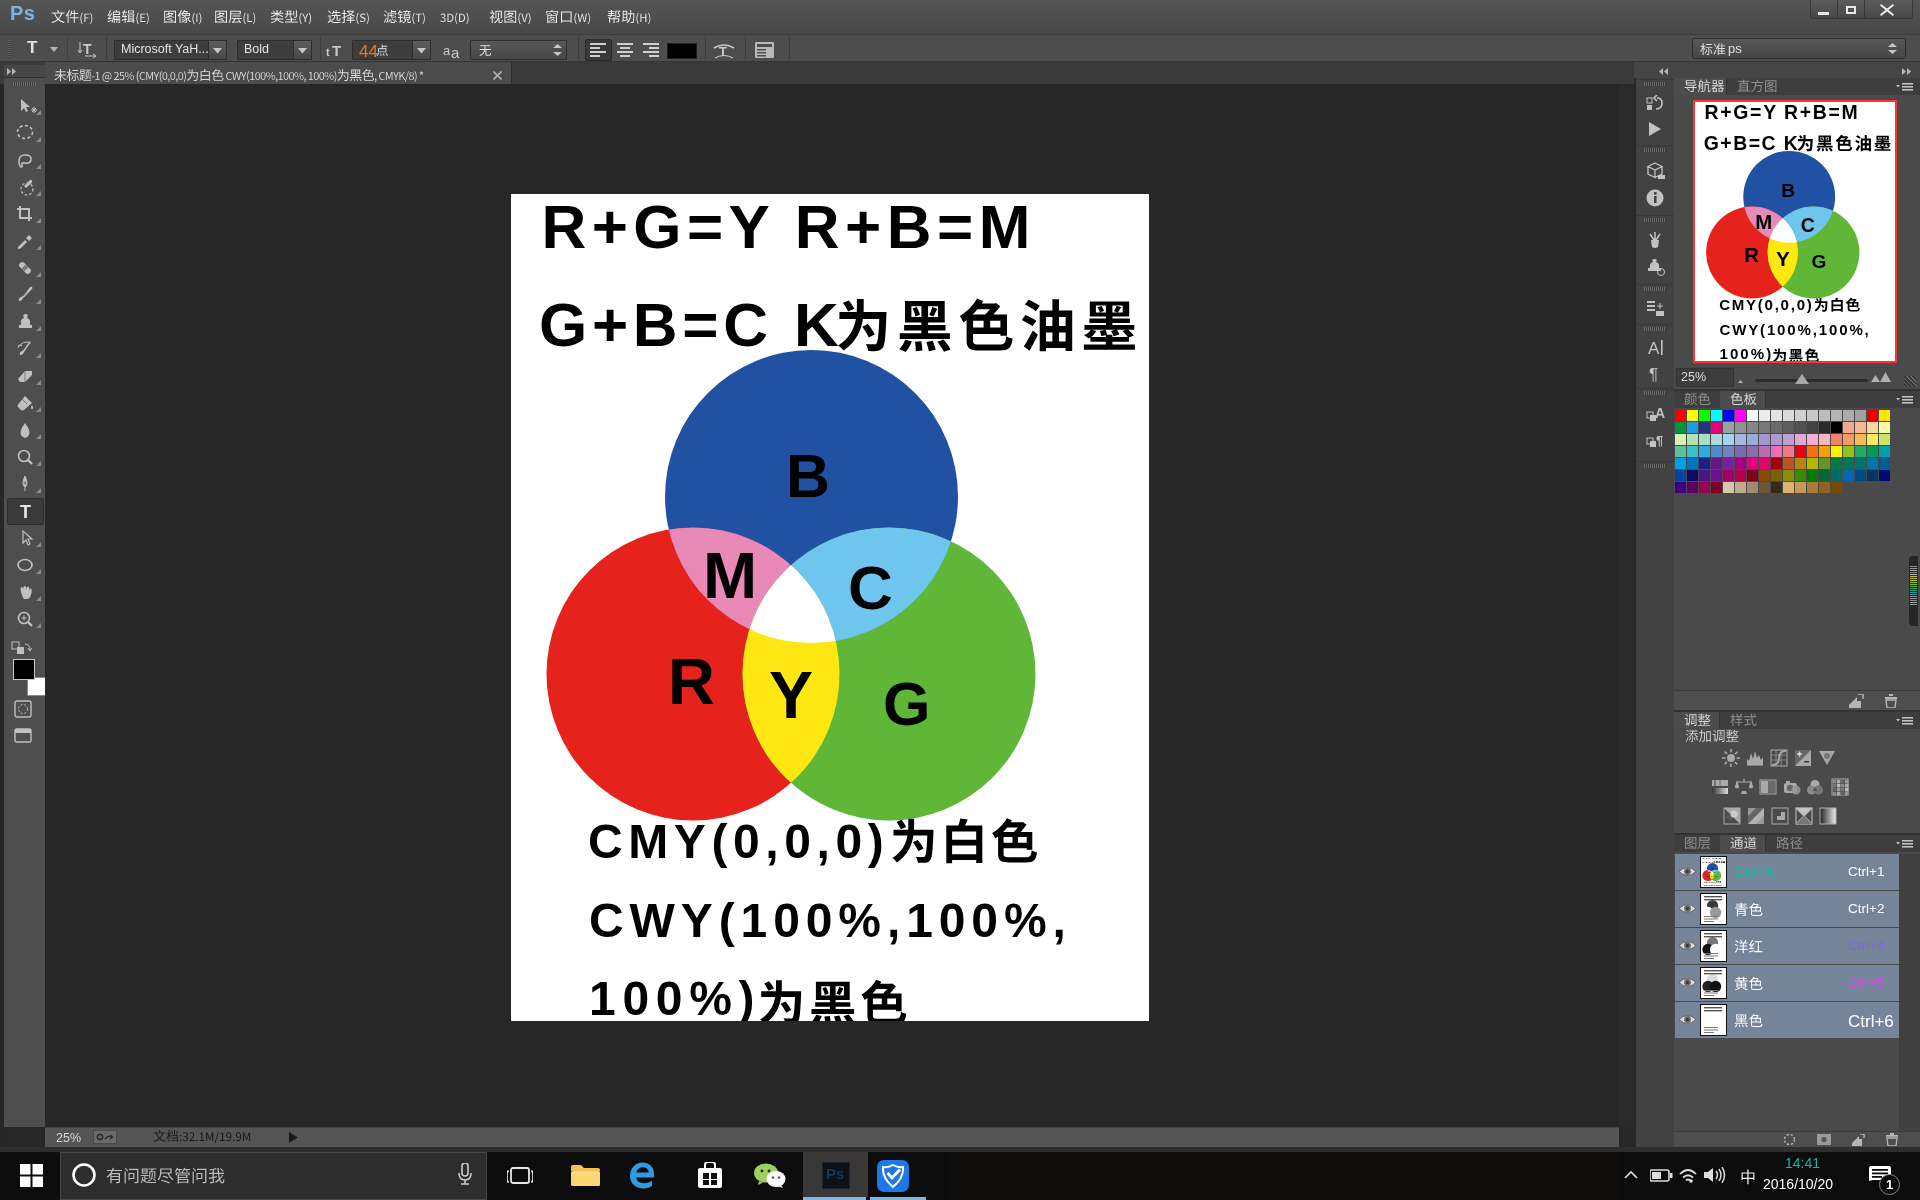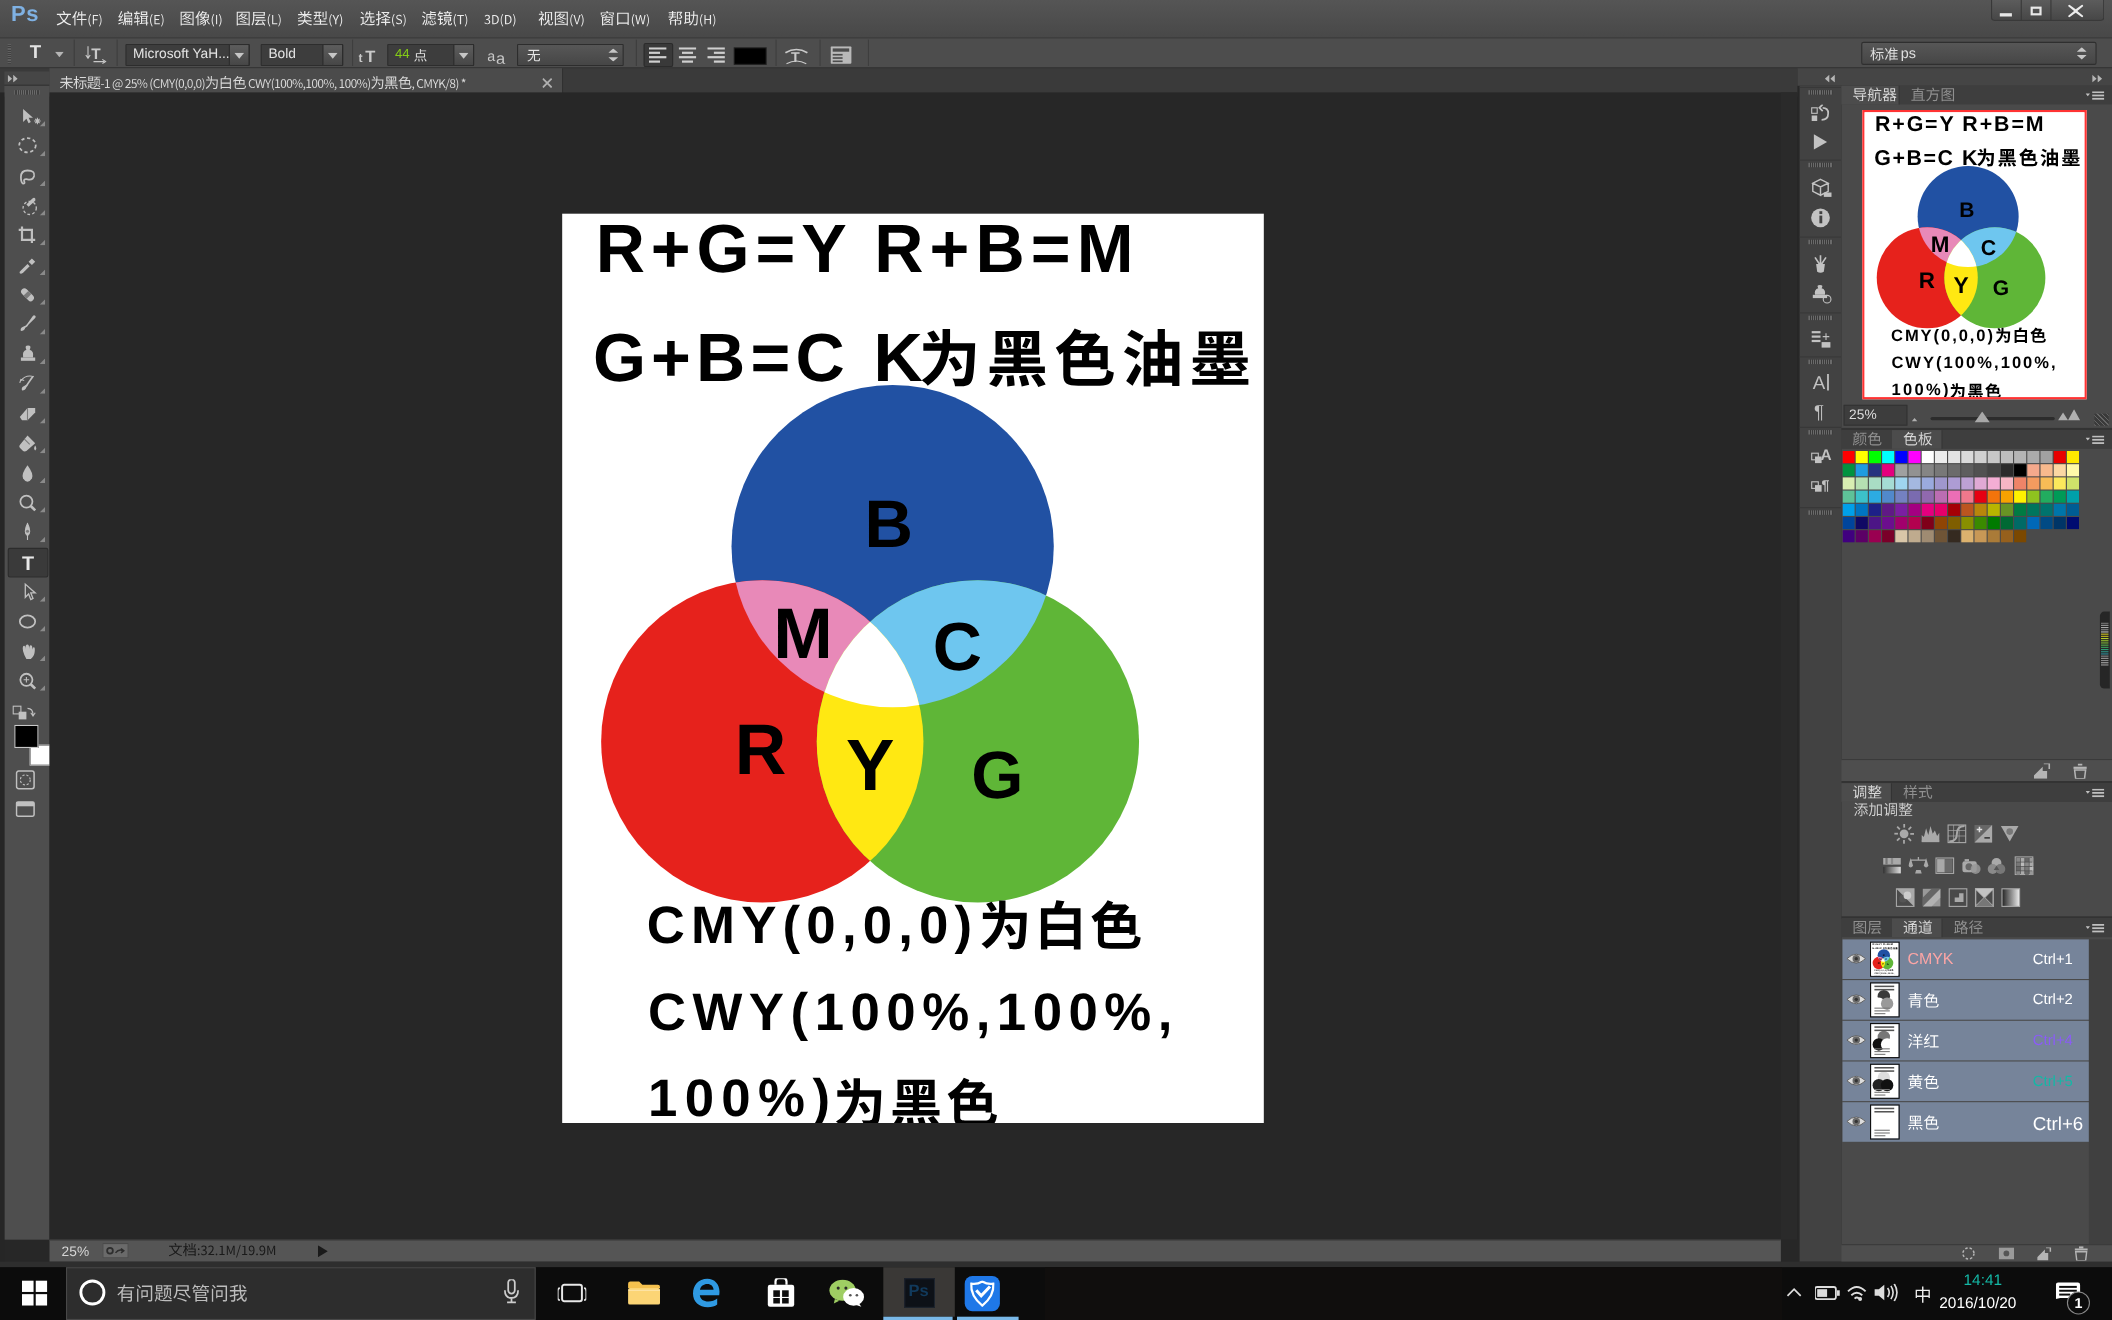--- a/index.html
+++ b/index.html
@@ -85,7 +85,7 @@
 <svg class="abs" style="left:417px;top:48px" width="9" height="6">
     <path d="M0 0 H9 L4.5 5.5 Z" fill="#c6c6c6"></path>
   </svg>
-<div class="txt" style="left:359px;top:42px;font-size:12px;color:#84cc16">44</div>
+<div class="txt" style="left:359px;top:42px;font-size:17px;color:#f97316">44</div>
 <svg class="abs" style="left:376px;top:55px;overflow:visible" width="2" height="2">
     <path d="M3 -5.8H9.5V-3.6H3ZM4.2 -1.6C4.4 -0.8 4.5 0.3 4.5 0.9L5.5 0.8C5.5 0.2 5.3 -0.9 5.1 -1.7ZM6.8 -1.6C7.2 -0.8 7.6 0.2 7.7 0.9L8.6 0.6C8.5 0 8.1 -1 7.7 -1.8ZM9.4 -1.7C10 -0.9 10.7 0.2 11 0.9L11.9 0.5C11.6 -0.2 10.9 -1.2 10.2 -2ZM2.2 -1.9C1.8 -1 1.2 0 0.5 0.6L1.4 1C2.1 0.3 2.7 -0.7 3.1 -1.7ZM2.1 -6.7V-2.7H10.4V-6.7H6.6V-8.3H11.4V-9.2H6.6V-10.5H5.7V-6.7Z" fill="#e4e4e4"></path>
   </svg>

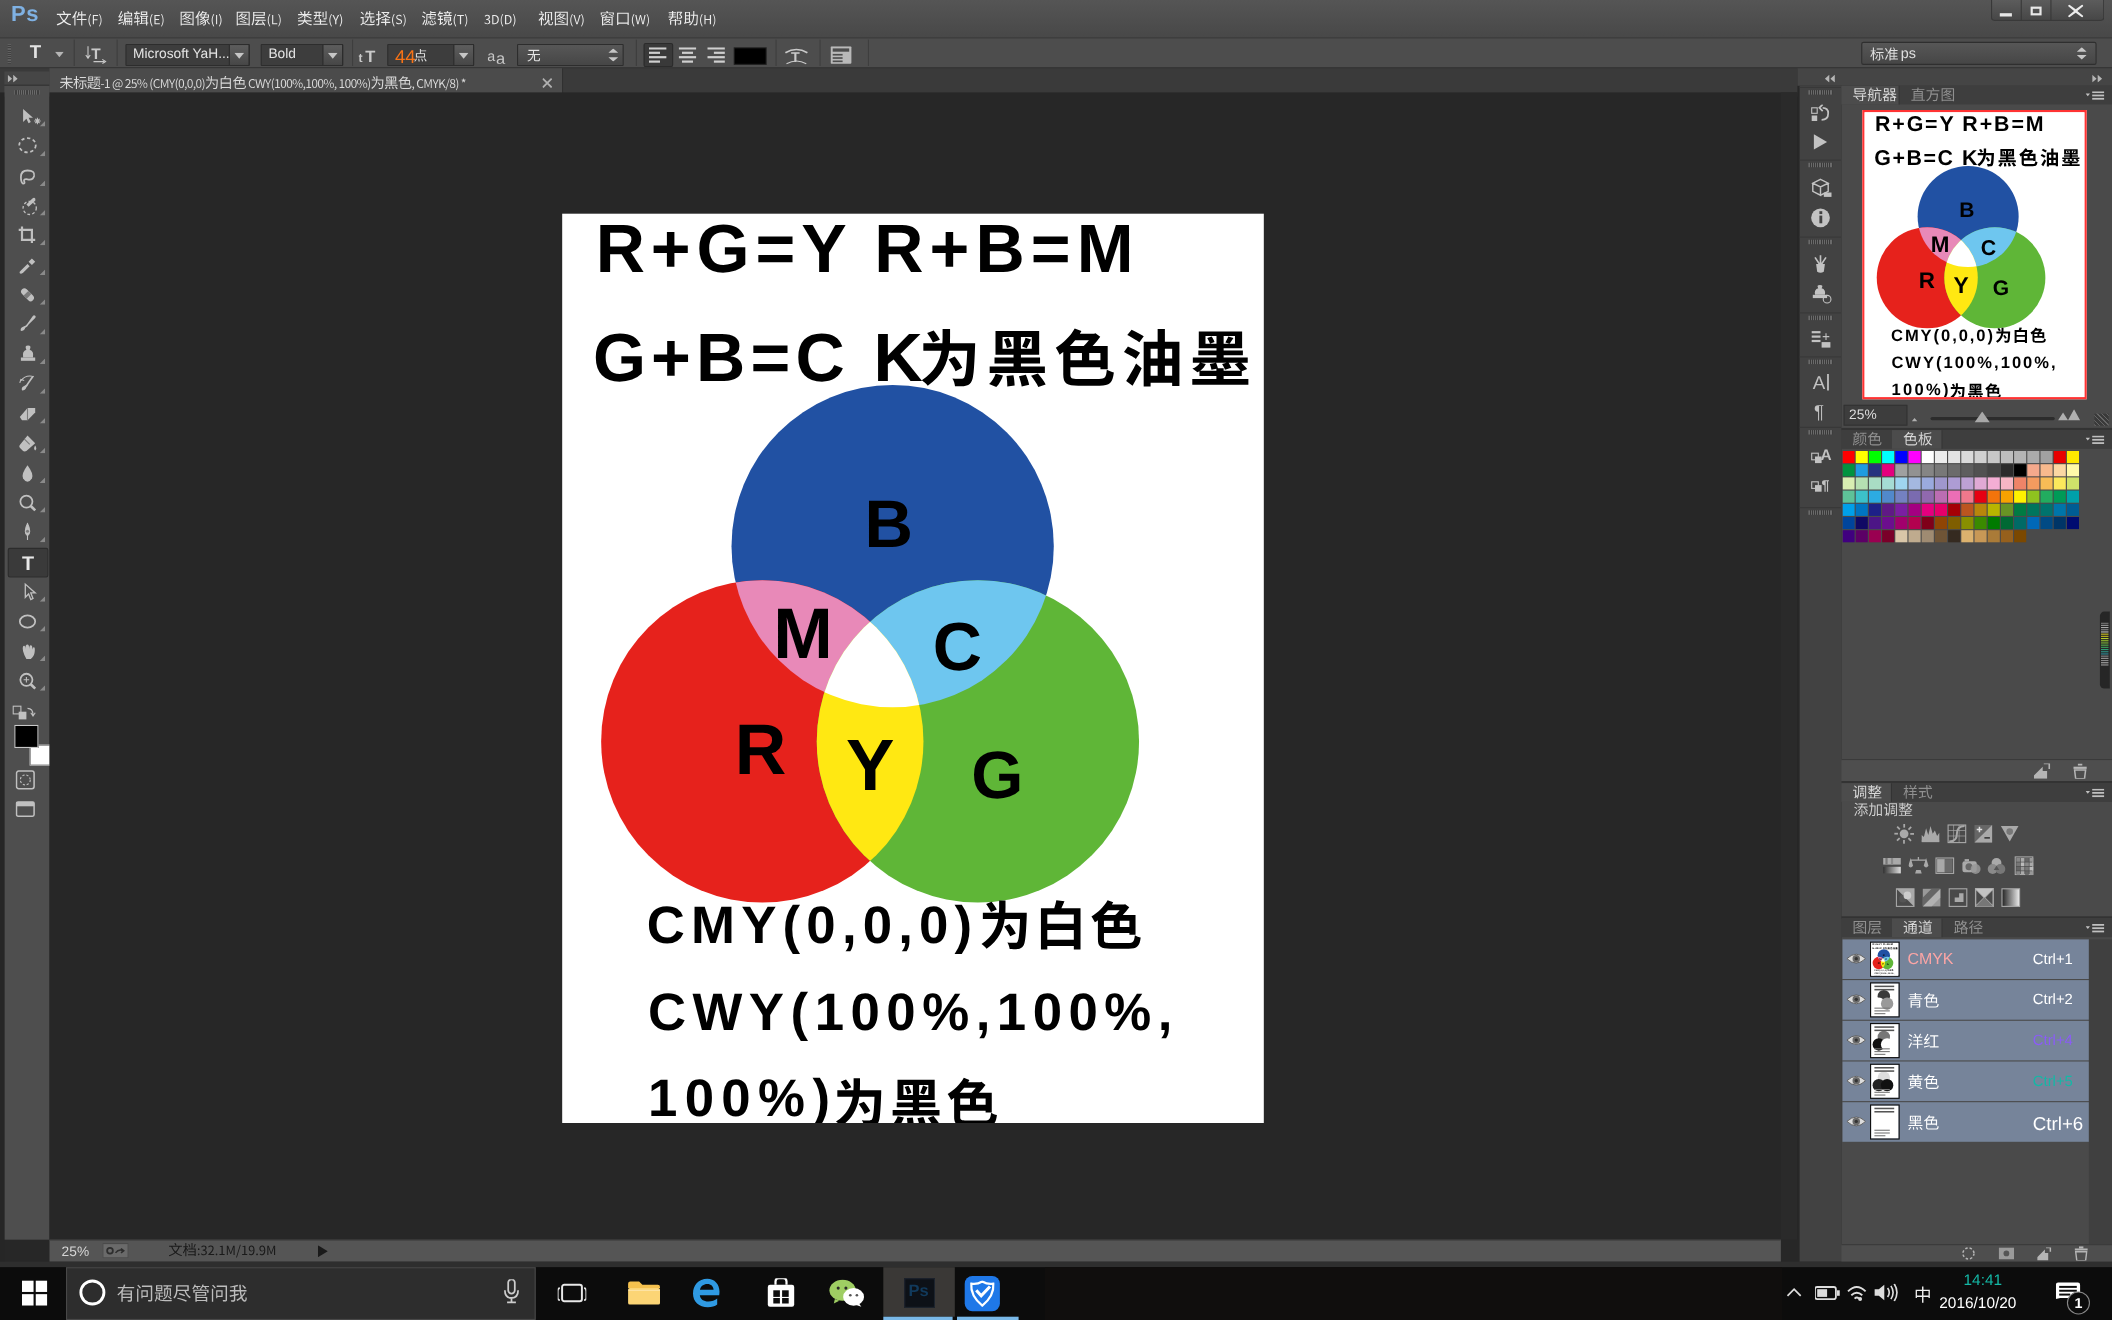--- a/index.html
+++ b/index.html
@@ -808,7 +808,7 @@
 <svg class="abs" style="left:1701px;top:857.0px" width="25" height="30">
     <use href="#docart" transform="scale(0.0385)"></use>
   </svg>
-<div class="txt" style="left:1734px;top:864.0px;font-size:14.5px;color:#fca5a5">CMYK</div>
+<div class="txt" style="left:1734px;top:864.0px;font-size:14.5px;color:#14b8a6">CMYK</div>
 <div class="txt" style="left:1848px;top:864.0px;font-size:13.5px;color:#fff">Ctrl+1</div>
 <div class="abs" style="left:1675px;top:891.0px;width:224px;height:35.5px;background:#76849a"></div>
 <svg class="abs" style="left:1679px;top:903.0px" width="17" height="11">

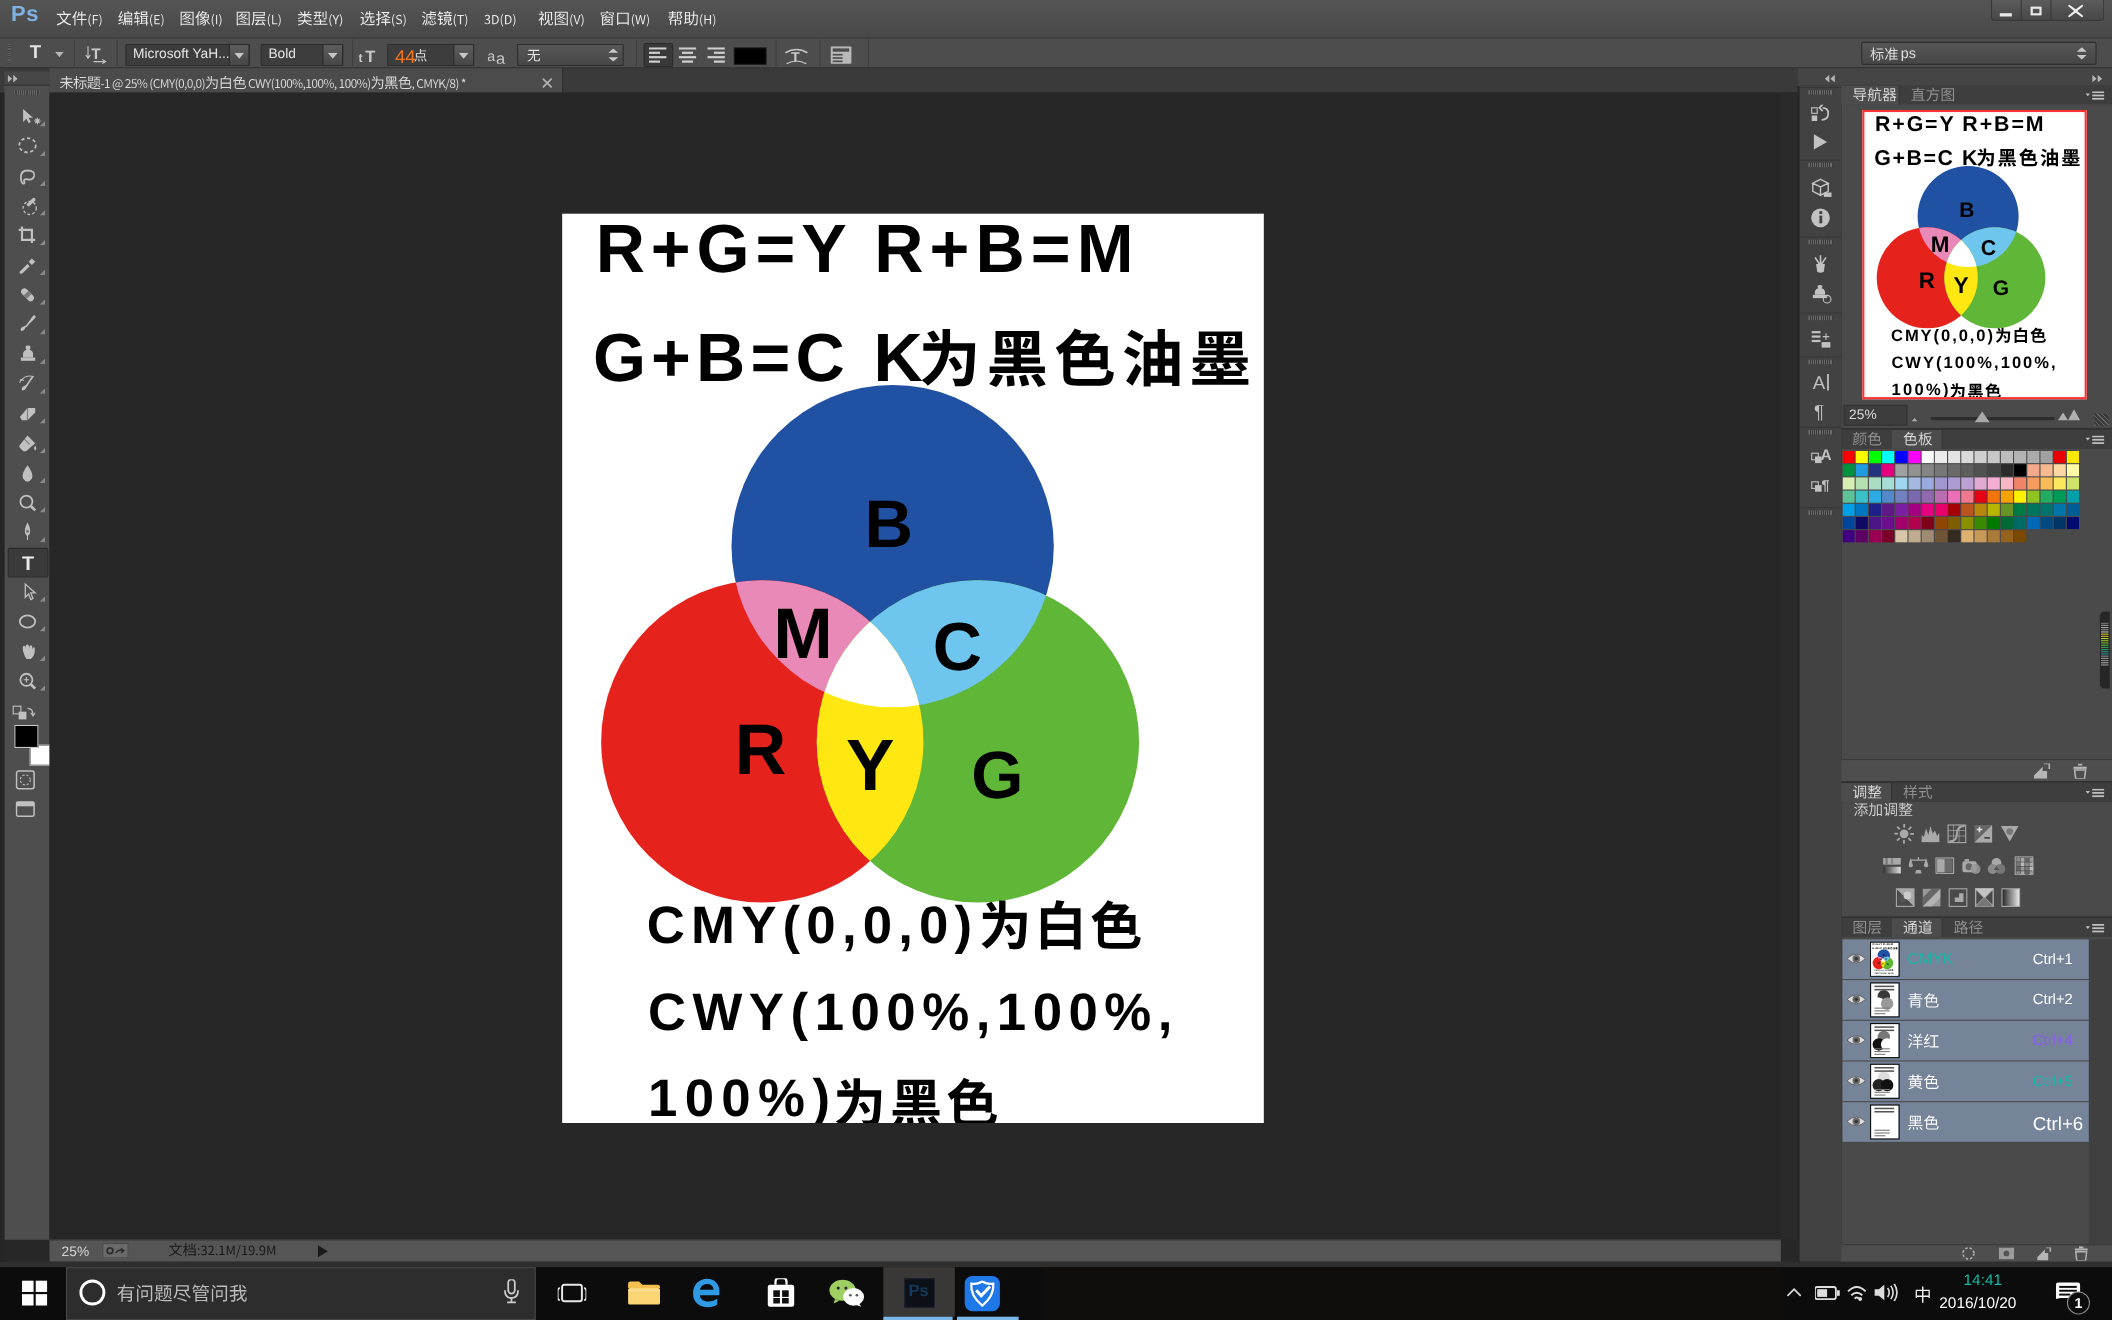--- a/index.html
+++ b/index.html
@@ -878,7 +878,7 @@
 <svg class="abs" style="left:1734px;top:989.0px;overflow:visible" width="2" height="2">
     <path d="M8.6 -0.6C10.2 0 11.9 0.7 12.9 1.2L13.7 0.4C12.6 -0.1 10.8 -0.7 9.2 -1.3ZM5.1 -1.3C4.2 -0.7 2.3 0 0.9 0.4C1.1 0.6 1.4 1 1.6 1.2C3.1 0.8 4.9 0.1 6.1 -0.6ZM2.4 -6.5V-1.5H12.2V-6.5H7.8V-7.5H13.7V-8.5H10.2V-9.9H12.8V-10.9H10.2V-12.2H9V-10.9H5.5V-12.2H4.4V-10.9H1.8V-9.9H4.4V-8.5H0.8V-7.5H6.7V-6.5ZM5.5 -8.5V-9.9H9V-8.5ZM3.4 -3.6H6.7V-2.3H3.4ZM7.8 -3.6H11.2V-2.3H7.8ZM3.4 -5.7H6.7V-4.4H3.4ZM7.8 -5.7H11.2V-4.4H7.8Z M21.4 -7.1V-4.6H18V-7.1ZM22.4 -7.1H25.9V-4.6H22.4ZM23.2 -9.9C22.8 -9.3 22.2 -8.7 21.7 -8.2H17.8C18.4 -8.7 18.9 -9.3 19.4 -9.9ZM19.6 -12.2C18.6 -10.3 16.8 -8.5 15.1 -7.4C15.3 -7.2 15.6 -6.6 15.7 -6.4C16.1 -6.7 16.5 -7 17 -7.4V-1.2C17 0.5 17.7 0.9 20 0.9C20.5 0.9 25 0.9 25.6 0.9C27.8 0.9 28.2 0.3 28.5 -2C28.1 -2.1 27.7 -2.2 27.4 -2.4C27.2 -0.5 27 -0.1 25.6 -0.1C24.6 -0.1 20.7 -0.1 19.9 -0.1C18.3 -0.1 18 -0.3 18 -1.2V-3.6H25.9V-2.9H27V-8.2H23C23.7 -8.9 24.3 -9.7 24.8 -10.5L24.1 -11L23.9 -10.9H20.1C20.3 -11.2 20.4 -11.5 20.6 -11.9Z" fill="#ffffff"></path>
   </svg>
-<div class="txt" style="left:1848px;top:975.0px;font-size:13.5px;color:#14b8a6">Ctrl+5</div>
+<div class="txt" style="left:1848px;top:975.0px;font-size:13.5px;color:#d946ef">Ctrl+5</div>
 <div class="abs" style="left:1675px;top:1002.0px;width:224px;height:35.5px;background:#76849a"></div>
 <svg class="abs" style="left:1679px;top:1014.0px" width="17" height="11">
     <path d="M0 5.5 Q8.5 -2.5 17 5.5 Q8.5 13.5 0 5.5 Z" fill="#ddd" stroke="#555" stroke-width="0.8"></path>

